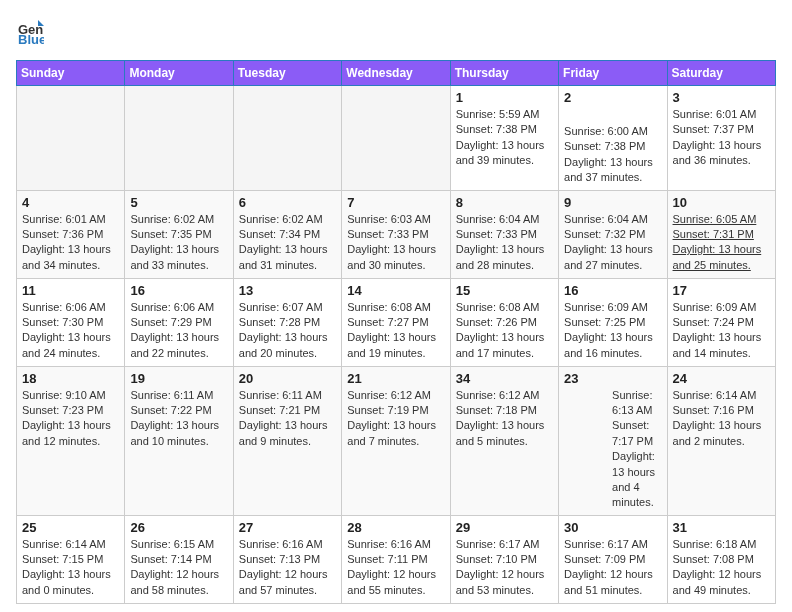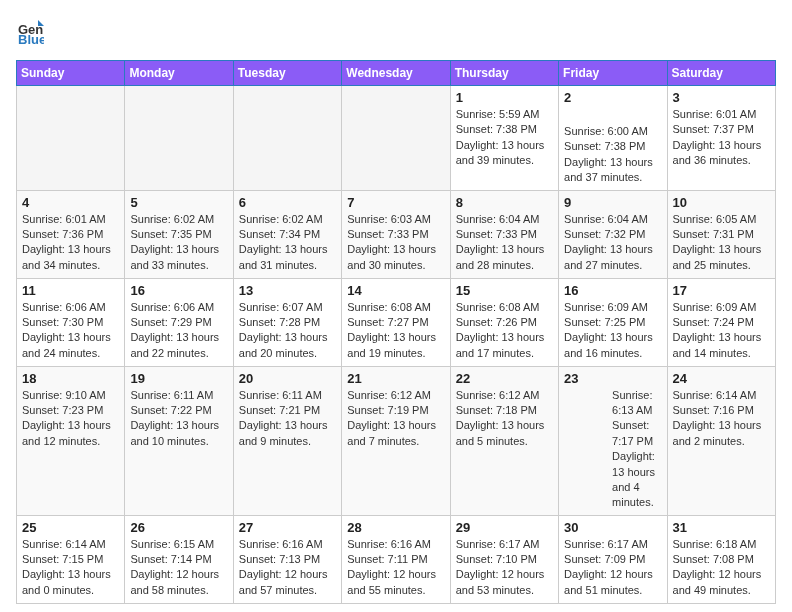--- a/index.html
+++ b/index.html
@@ -193,7 +193,7 @@
         </td>
         <td>
           <span class="day-number">10</span>
-          <div class="day-info" style="white-space: pre-line;">Sunrise: 6:05 AM
+          <div class="day-info" style="white-space: pre-line; text-decoration: underline;">Sunrise: 6:05 AM
 Sunset: 7:31 PM
 Daylight: 13 hours
 and 25 minutes.</div>

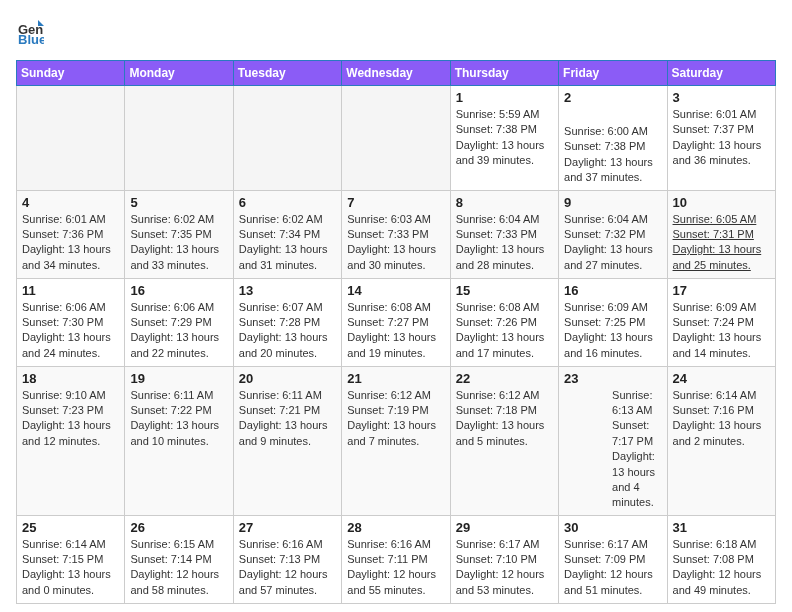--- a/index.html
+++ b/index.html
@@ -280,7 +280,7 @@
 and 7 minutes.</div>
         </td>
         <td>
-          <span class="day-number">22</span>
+          <span class="day-number">34</span>
           <div class="day-info" style="white-space: pre-line;">Sunrise: 6:12 AM
 Sunset: 7:18 PM
 Daylight: 13 hours

